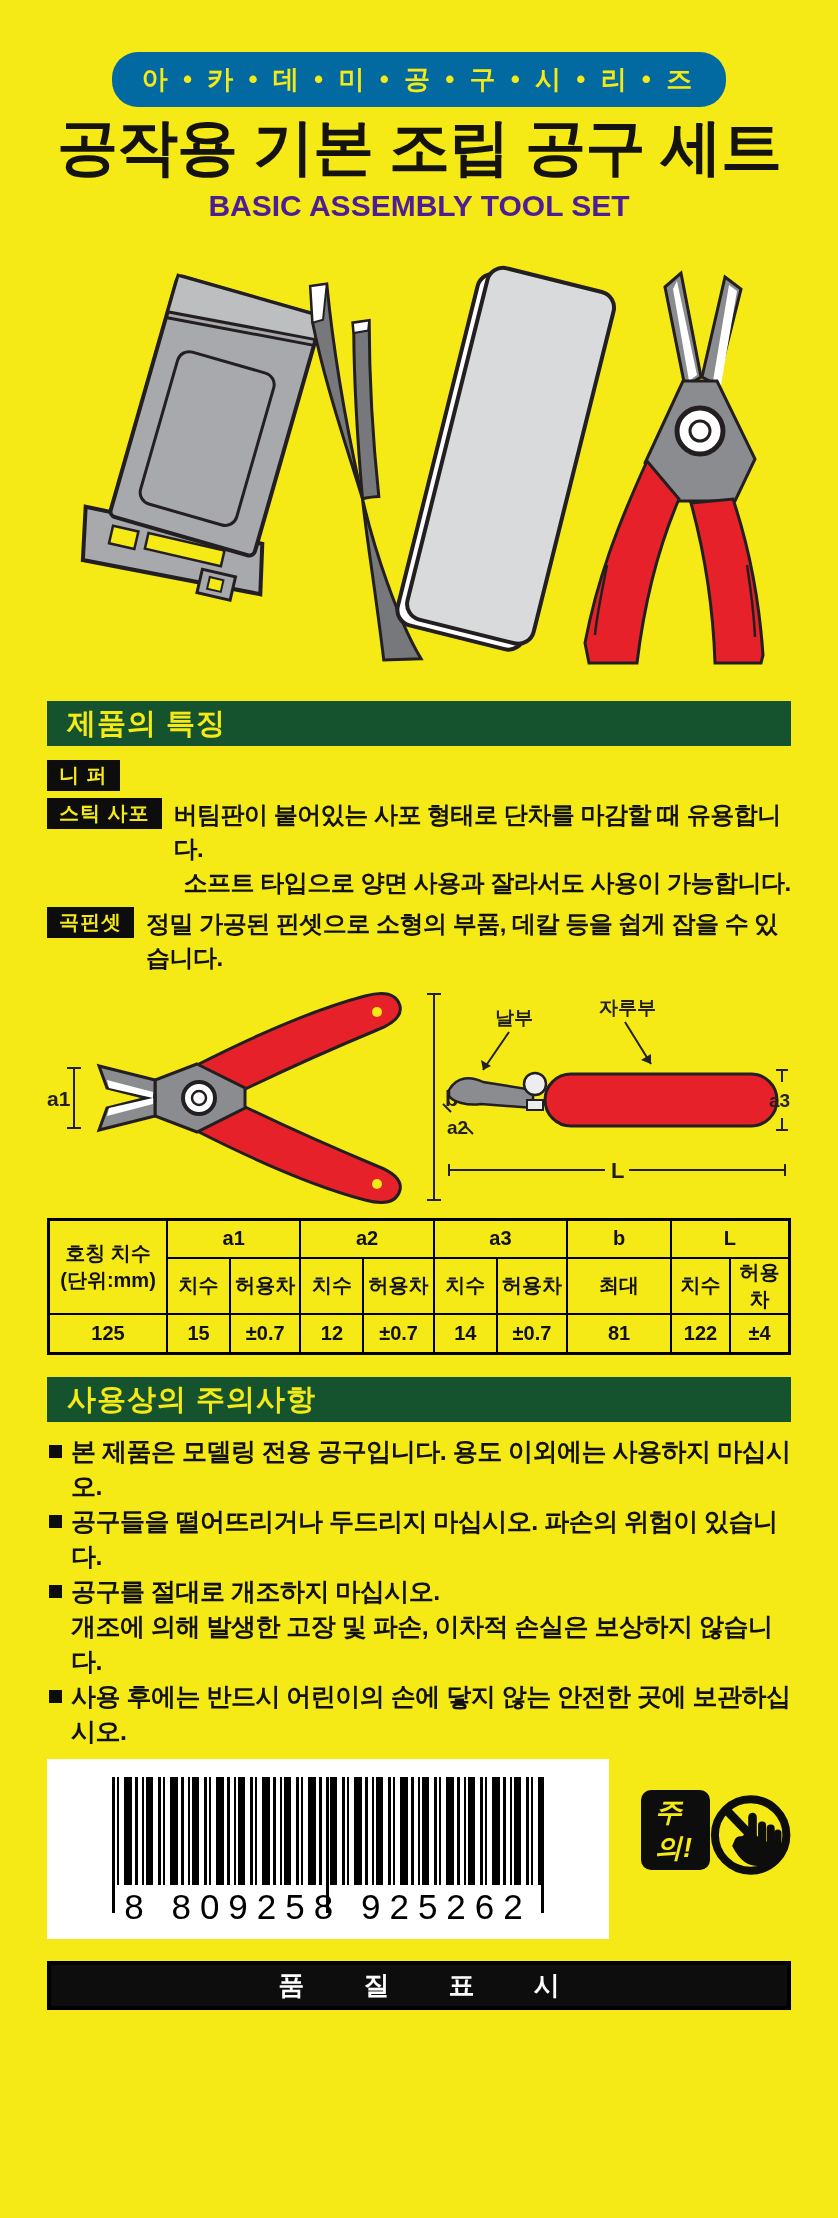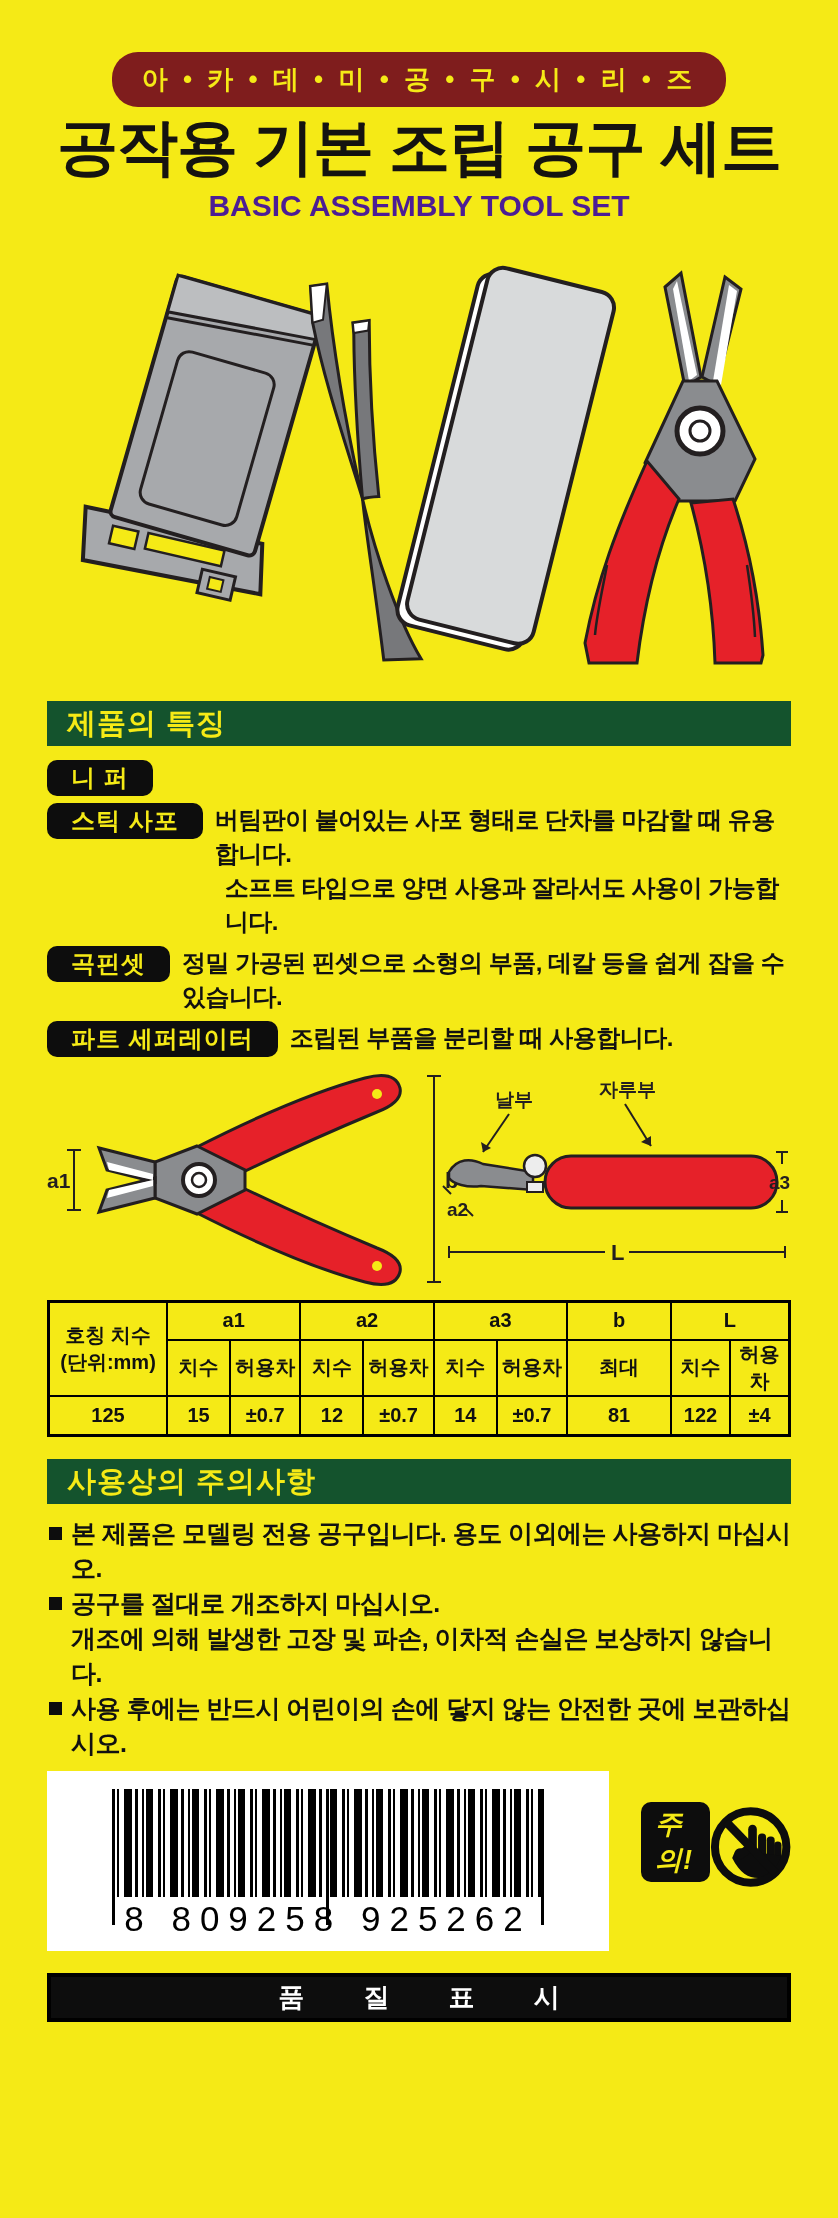--- a/index.html
+++ b/index.html
@@ -13,7 +13,7 @@
 
   
   .series-pill {
-    margin:52px auto 0; width:fit-content; background:#7f1d1d; color:#F5EA16;
+    margin:52px auto 0; width:fit-content; background:#0369a1; color:#F5EA16;
     border-radius:26px; padding:10px 30px; font-size:26px; font-weight:800;
     letter-spacing:4px; white-space:nowrap;
   }

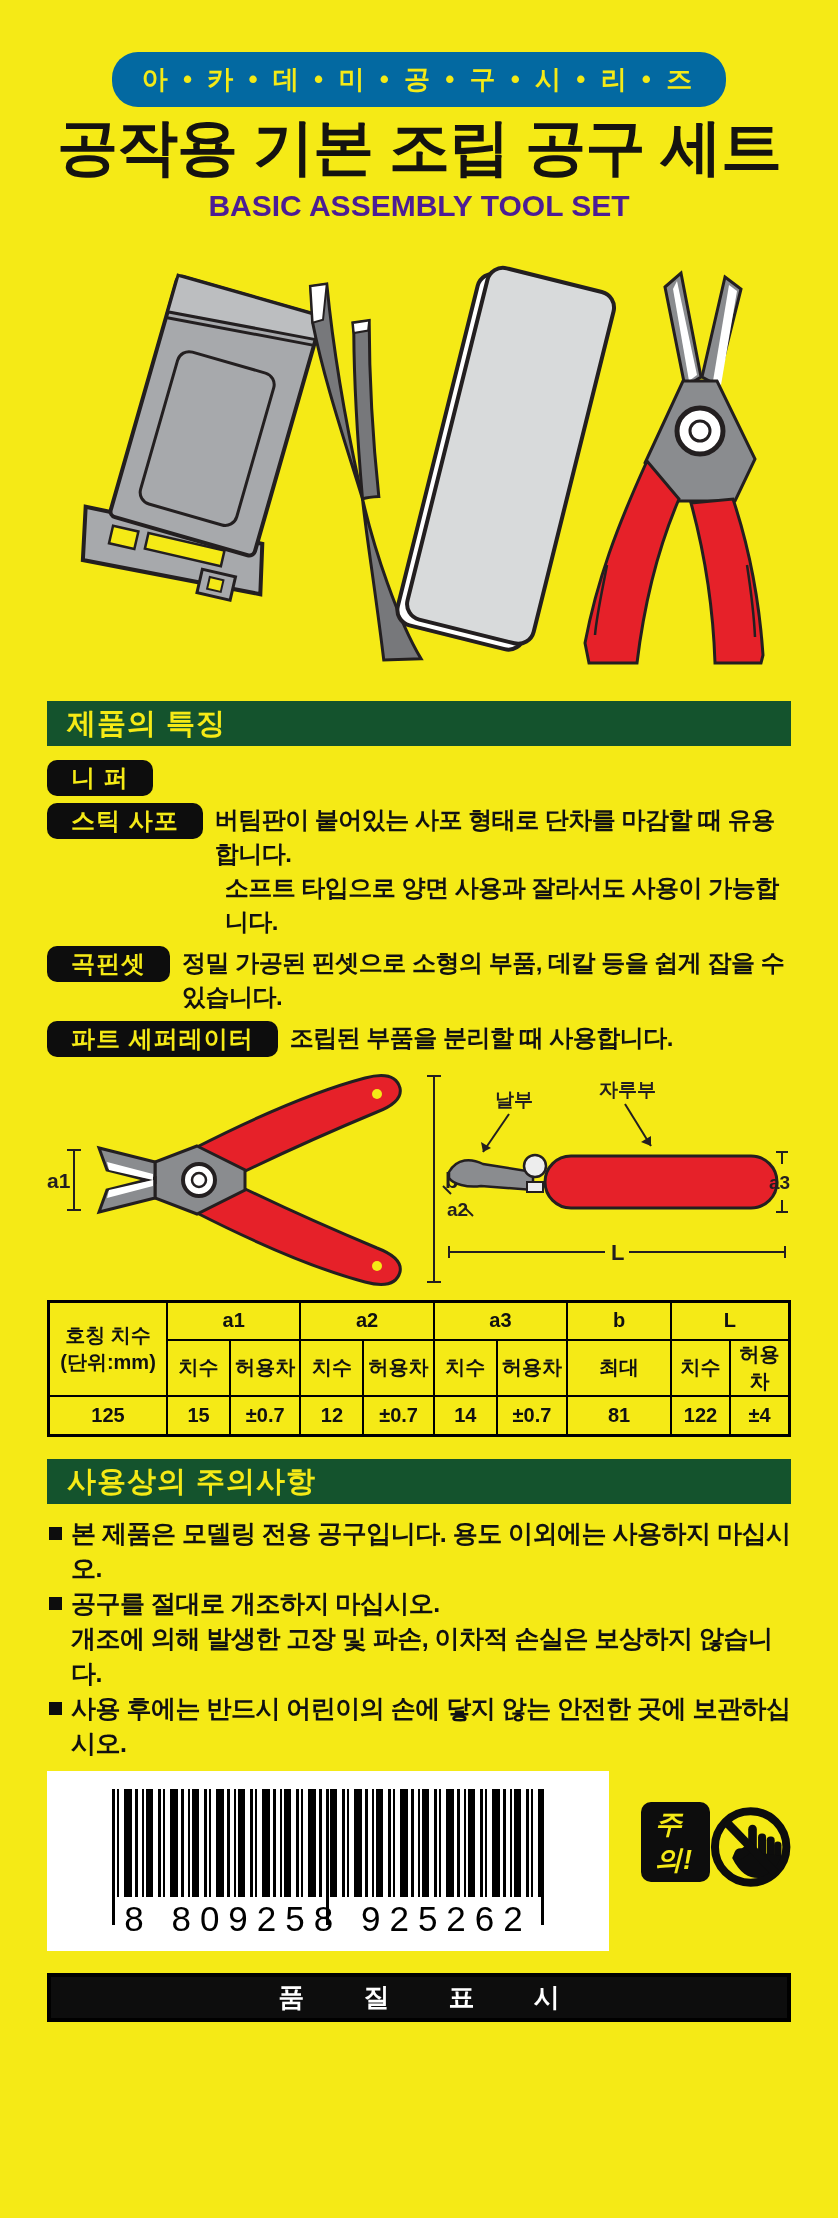--- a/index.html
+++ b/index.html
@@ -37,8 +37,8 @@
   .features { margin-top:14px; }
   .feature { display:flex; align-items:flex-start; margin-bottom:7px; }
   .pill {
-    flex:none; background:#0D0D0D; color:#F5EA16; border-radius:10px;
-    padding:2px 24px; font-size:24px; font-weight:800; margin-right:12px;
+    flex:none; background:#0D0D0D; color:#F5EA16; border-radius:0;
+    padding:2px 12px; font-size:20px; font-weight:800; margin-right:12px;
     white-space:nowrap; letter-spacing:1px;
   }
   .ftext { font-size:24px; font-weight:700; line-height:34px; letter-spacing:-0.5px; }

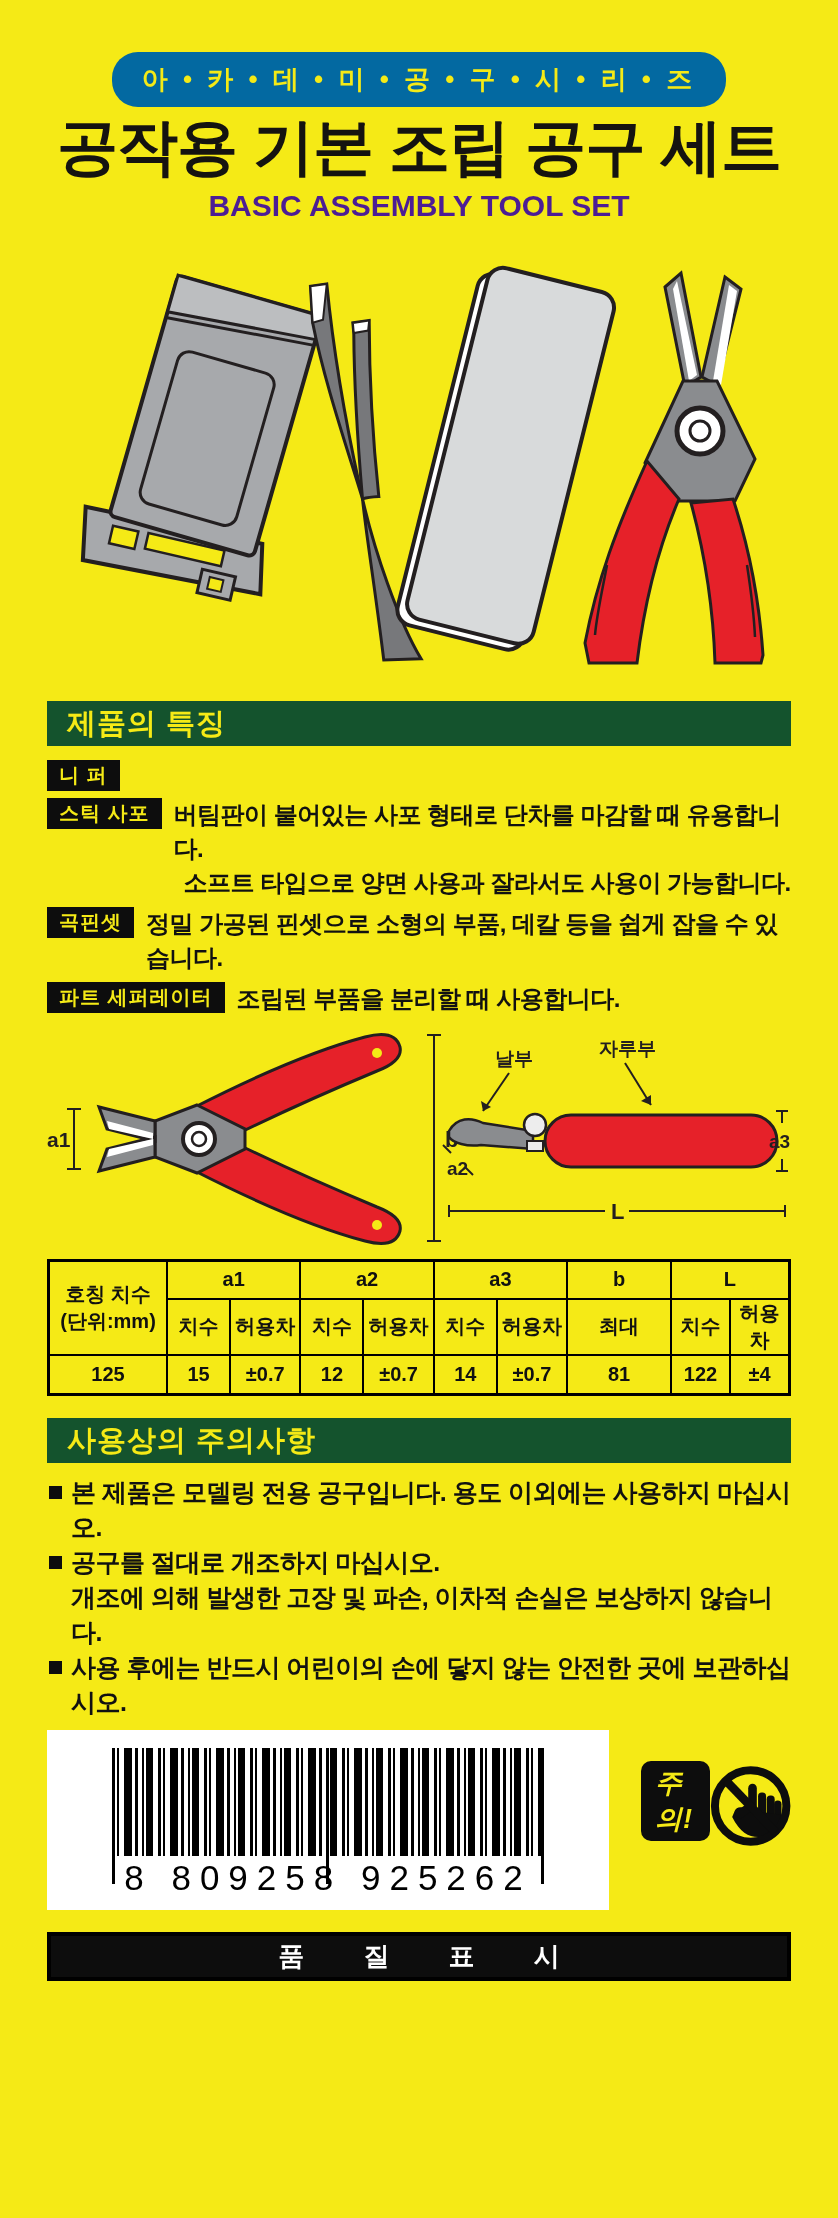--- a/index.html
+++ b/index.html
@@ -165,10 +165,6 @@
       <div class="feature">
         <span class="pill">곡핀셋</span>
         <span class="ftext"><span>정밀 가공된 핀셋으로 소형의 부품, 데칼 등을 쉽게 잡을 수 있습니다.</span></span>
-      </div>
-      <div class="feature">
-        <span class="pill">파트 세퍼레이터</span>
-        <span class="ftext"><span>조립된 부품을 분리할 때 사용합니다.</span></span>
       </div>
     </div>
 

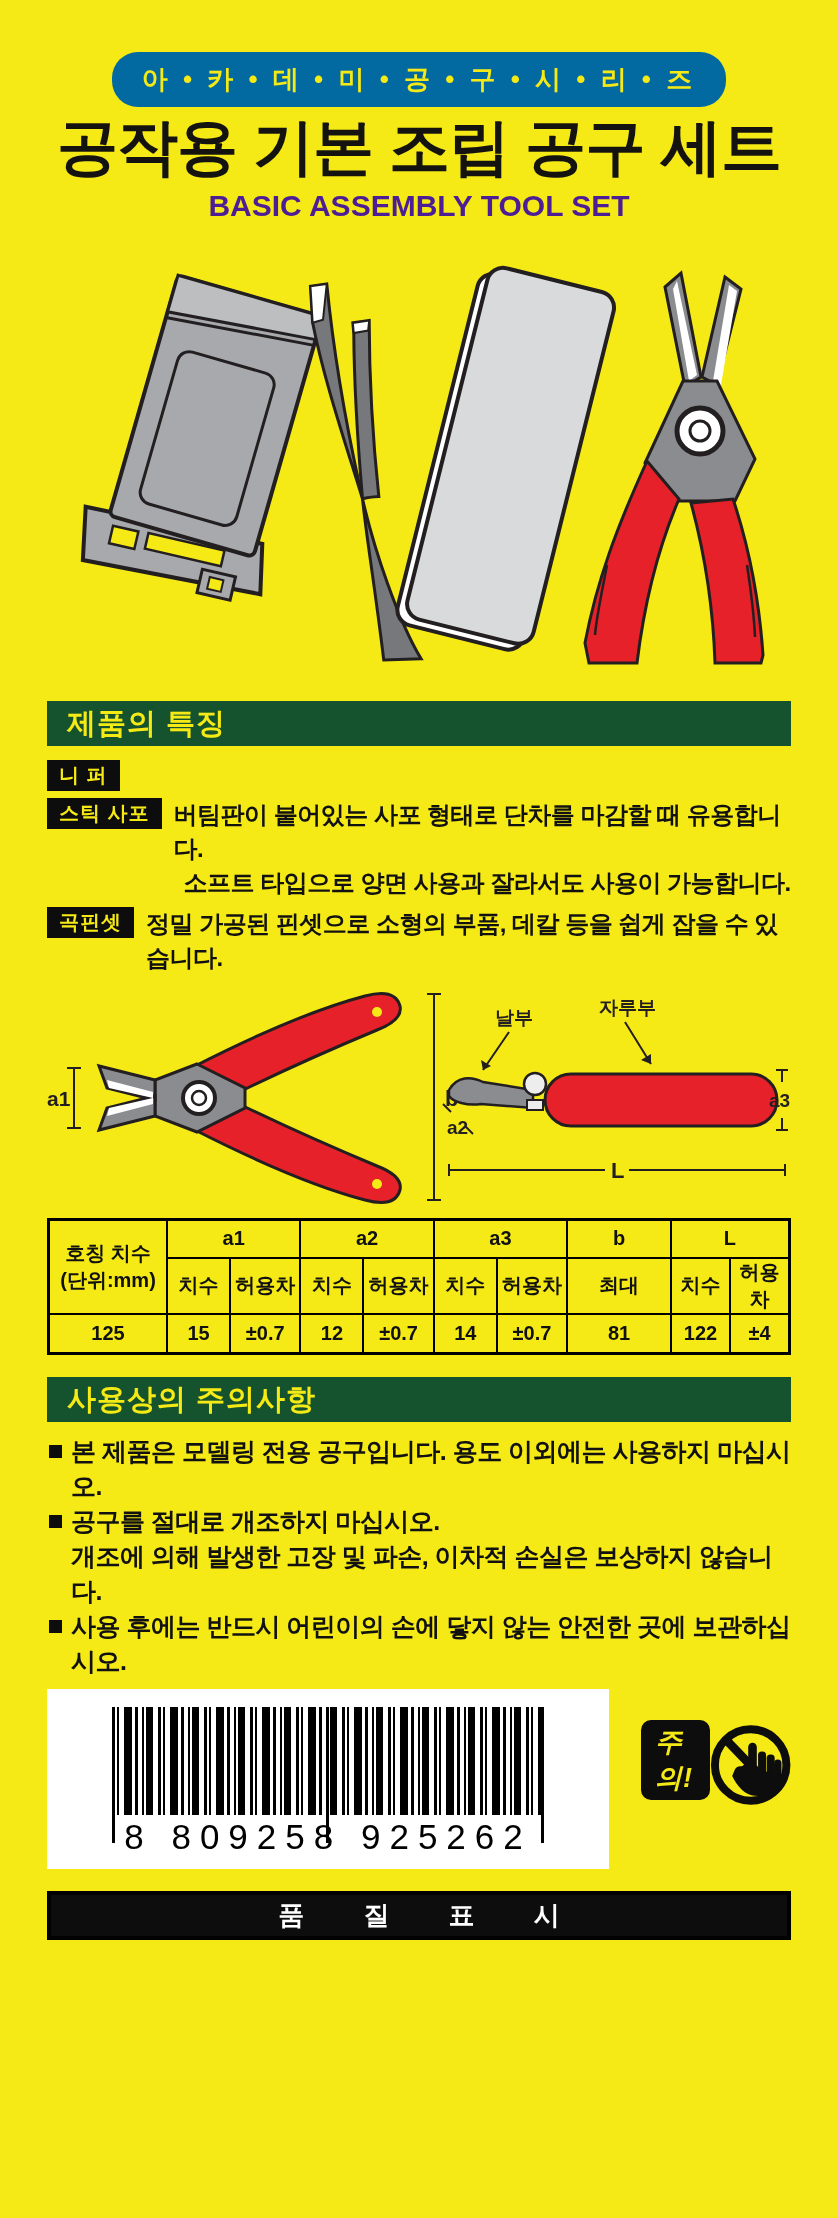--- a/index.html
+++ b/index.html
@@ -271,6 +271,10 @@
         </div>
       <div class="c-item">
           <span class="sq"></span>
+          <span>공구들을 떨어뜨리거나 두드리지 마십시오. 파손의 위험이 있습니다.</span>
+        </div>
+      <div class="c-item">
+          <span class="sq"></span>
           <span>공구를 절대로 개조하지 마십시오.</span>
         </div>
       <div class="c-item cont">

